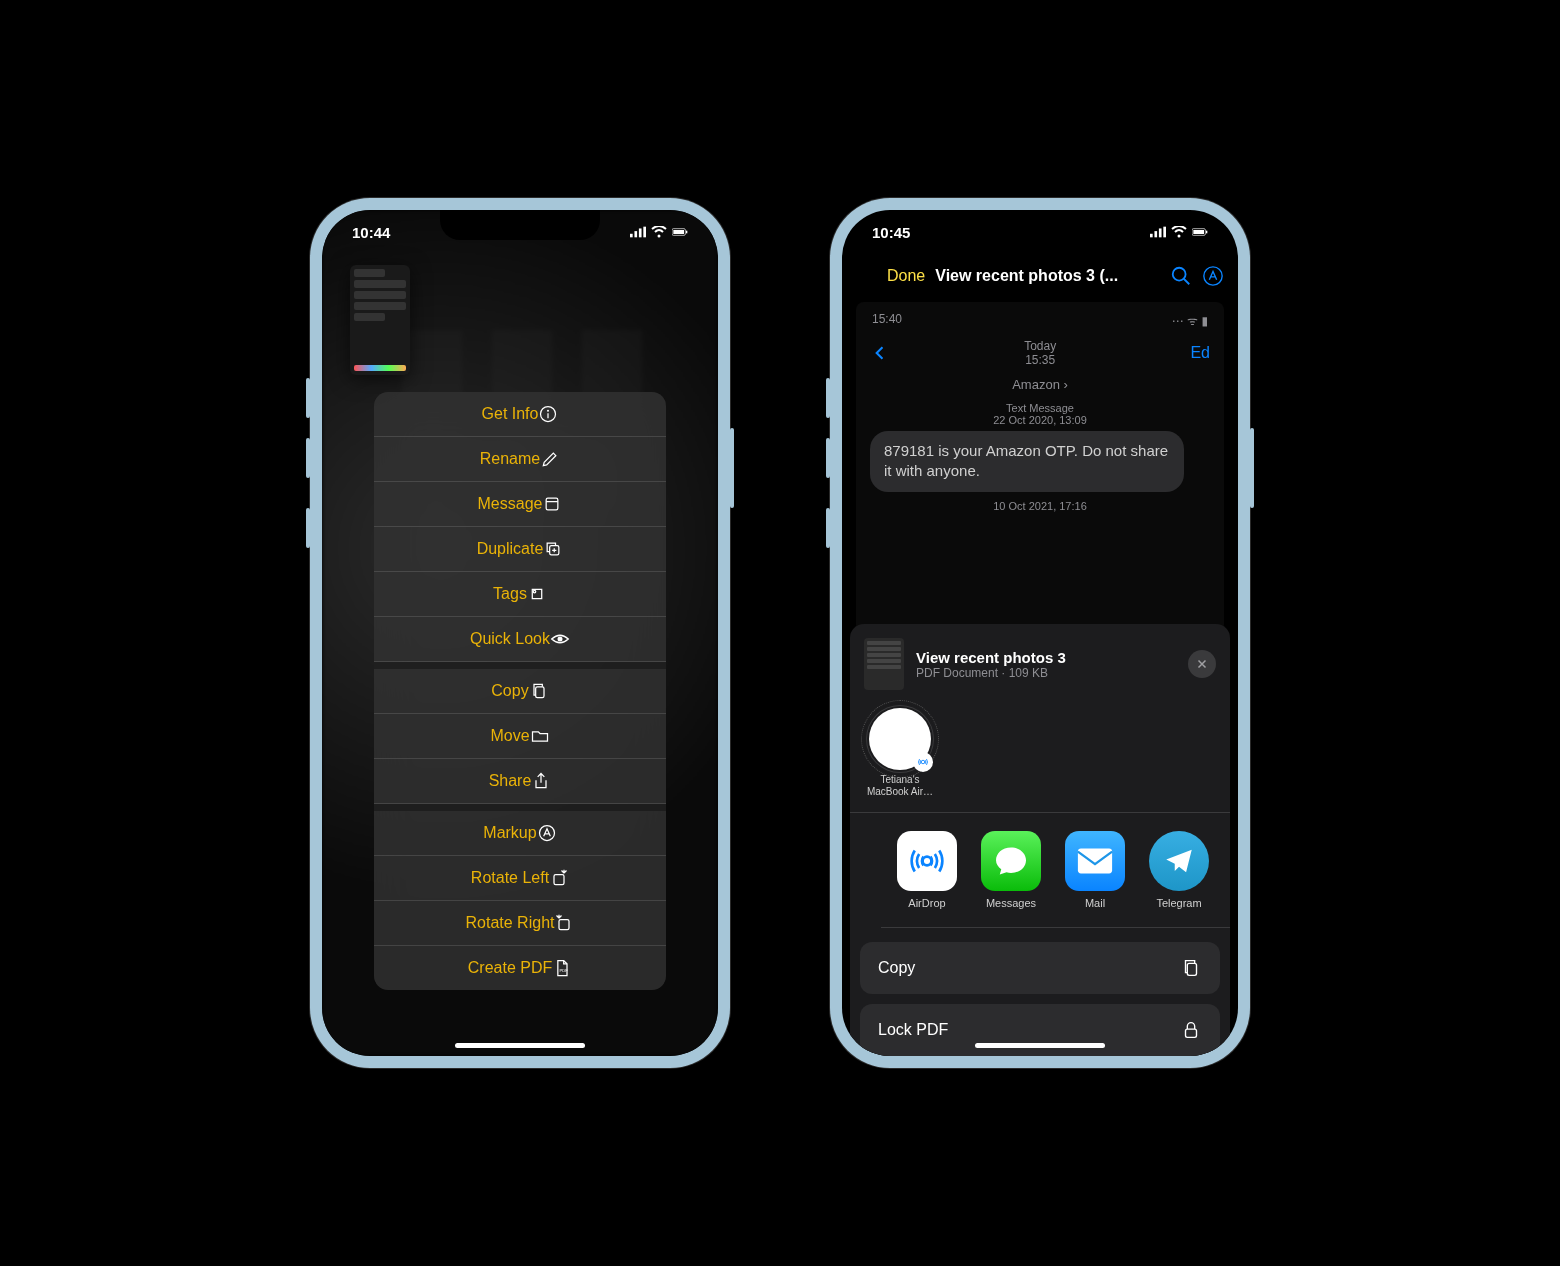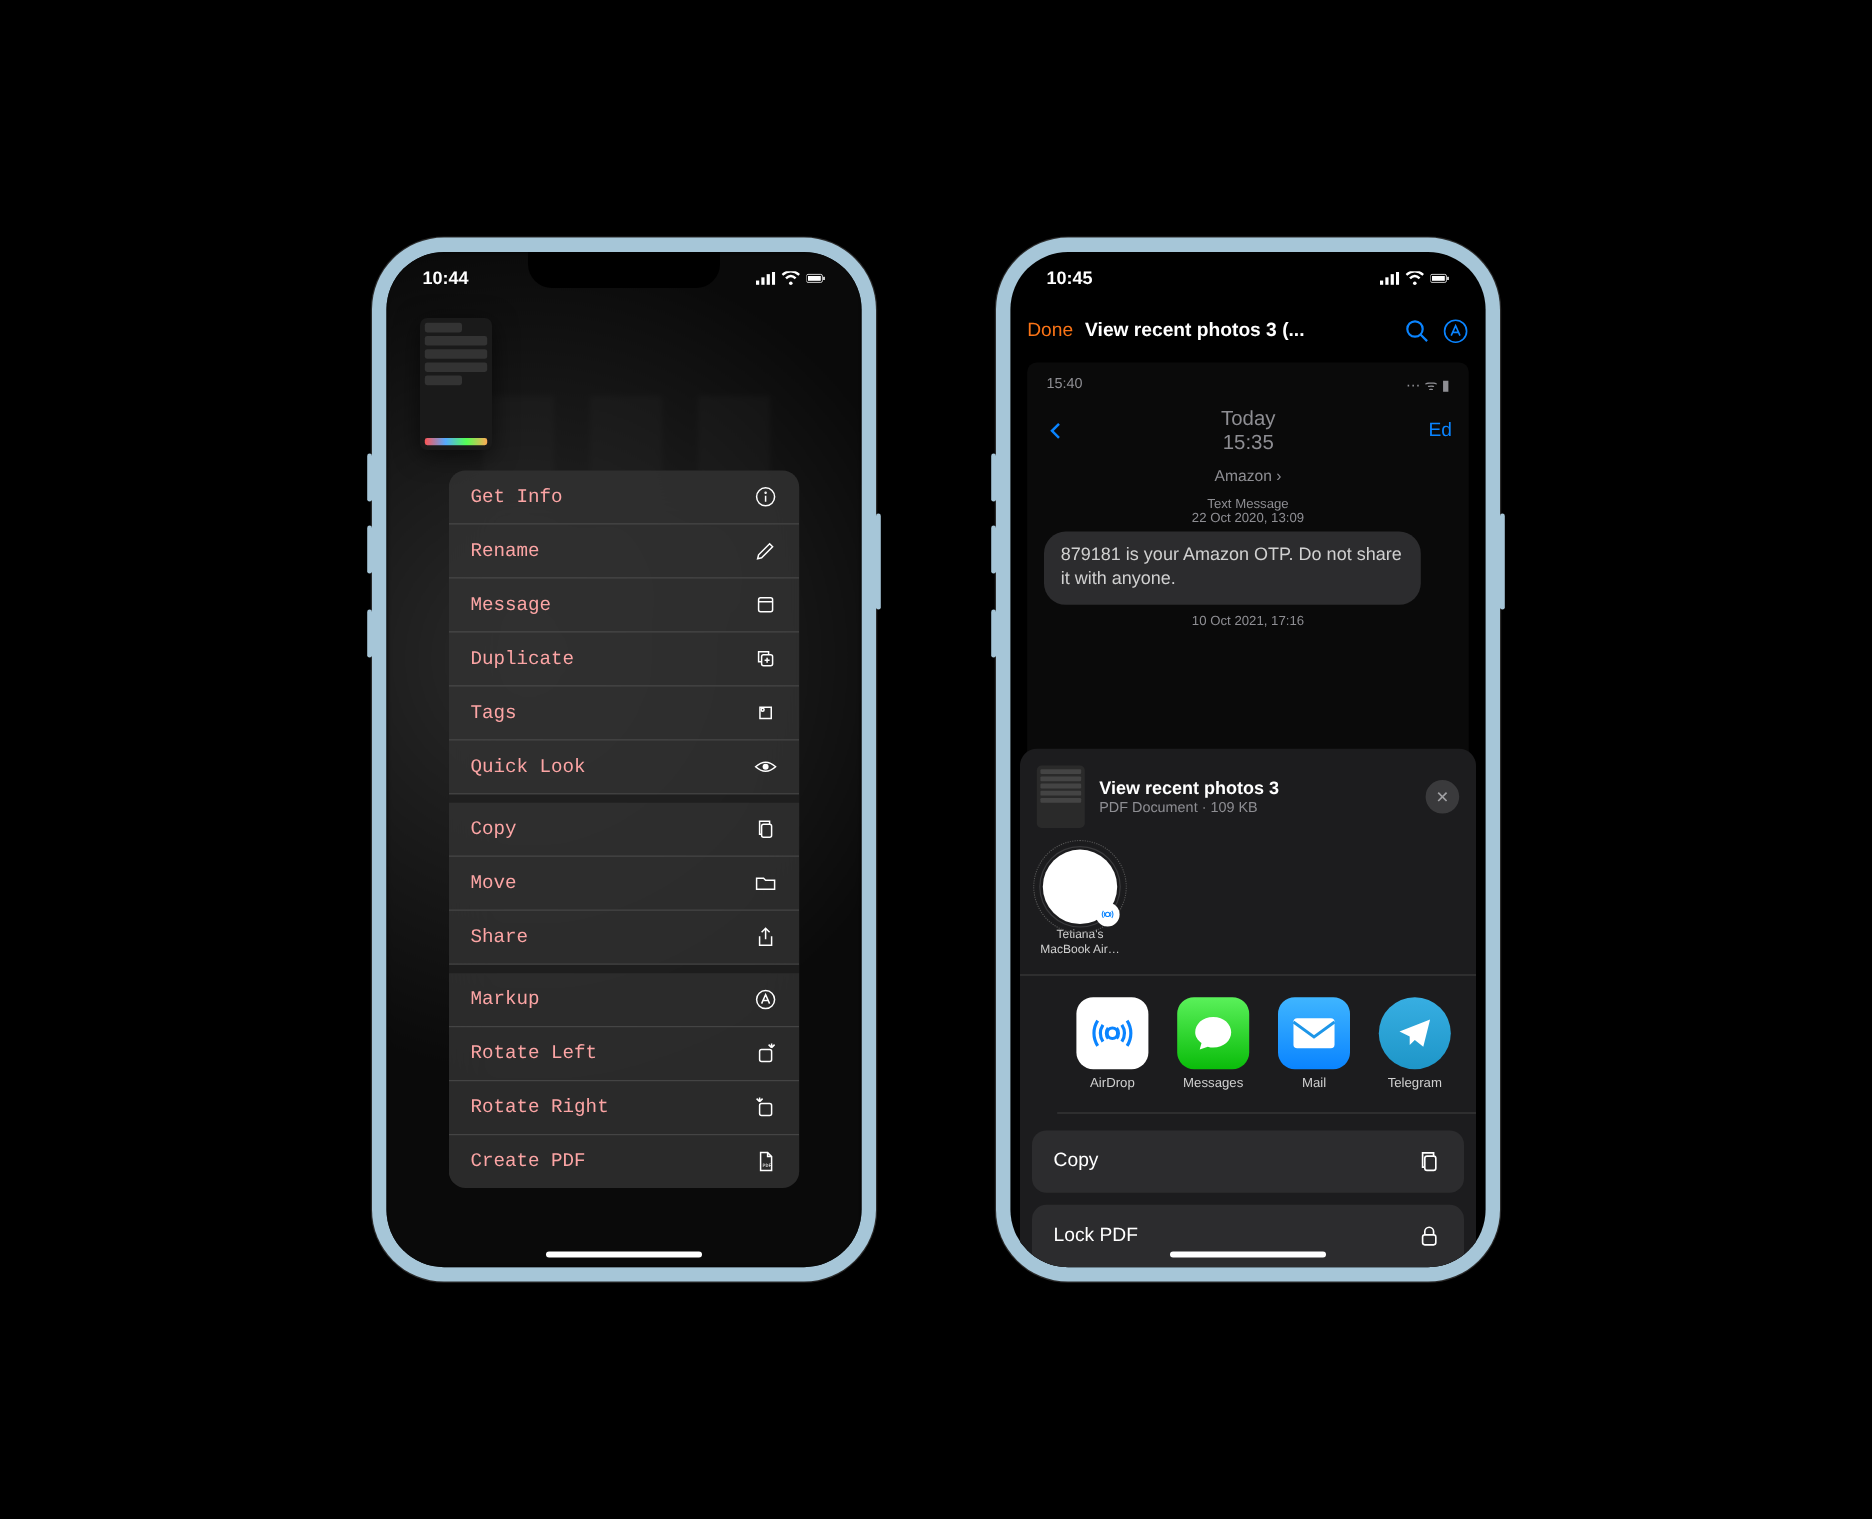--- a/index.html
+++ b/index.html
@@ -146,7 +146,7 @@
     gap: 10px;
     font-size: 16px;
   }
-  .nav-done { color: #f97316; font-weight:500; }
+  .nav-done { color: #fde047; font-weight:500;margin-left:31px; }
   .nav-title { color: #fff; font-weight: 600; flex:1; white-space:nowrap; overflow:hidden; text-overflow:ellipsis; }
   .nav-bar svg { width:22px; height:22px; }
   .nav-search { stroke:#0a84ff; fill:none; stroke-width:2;}

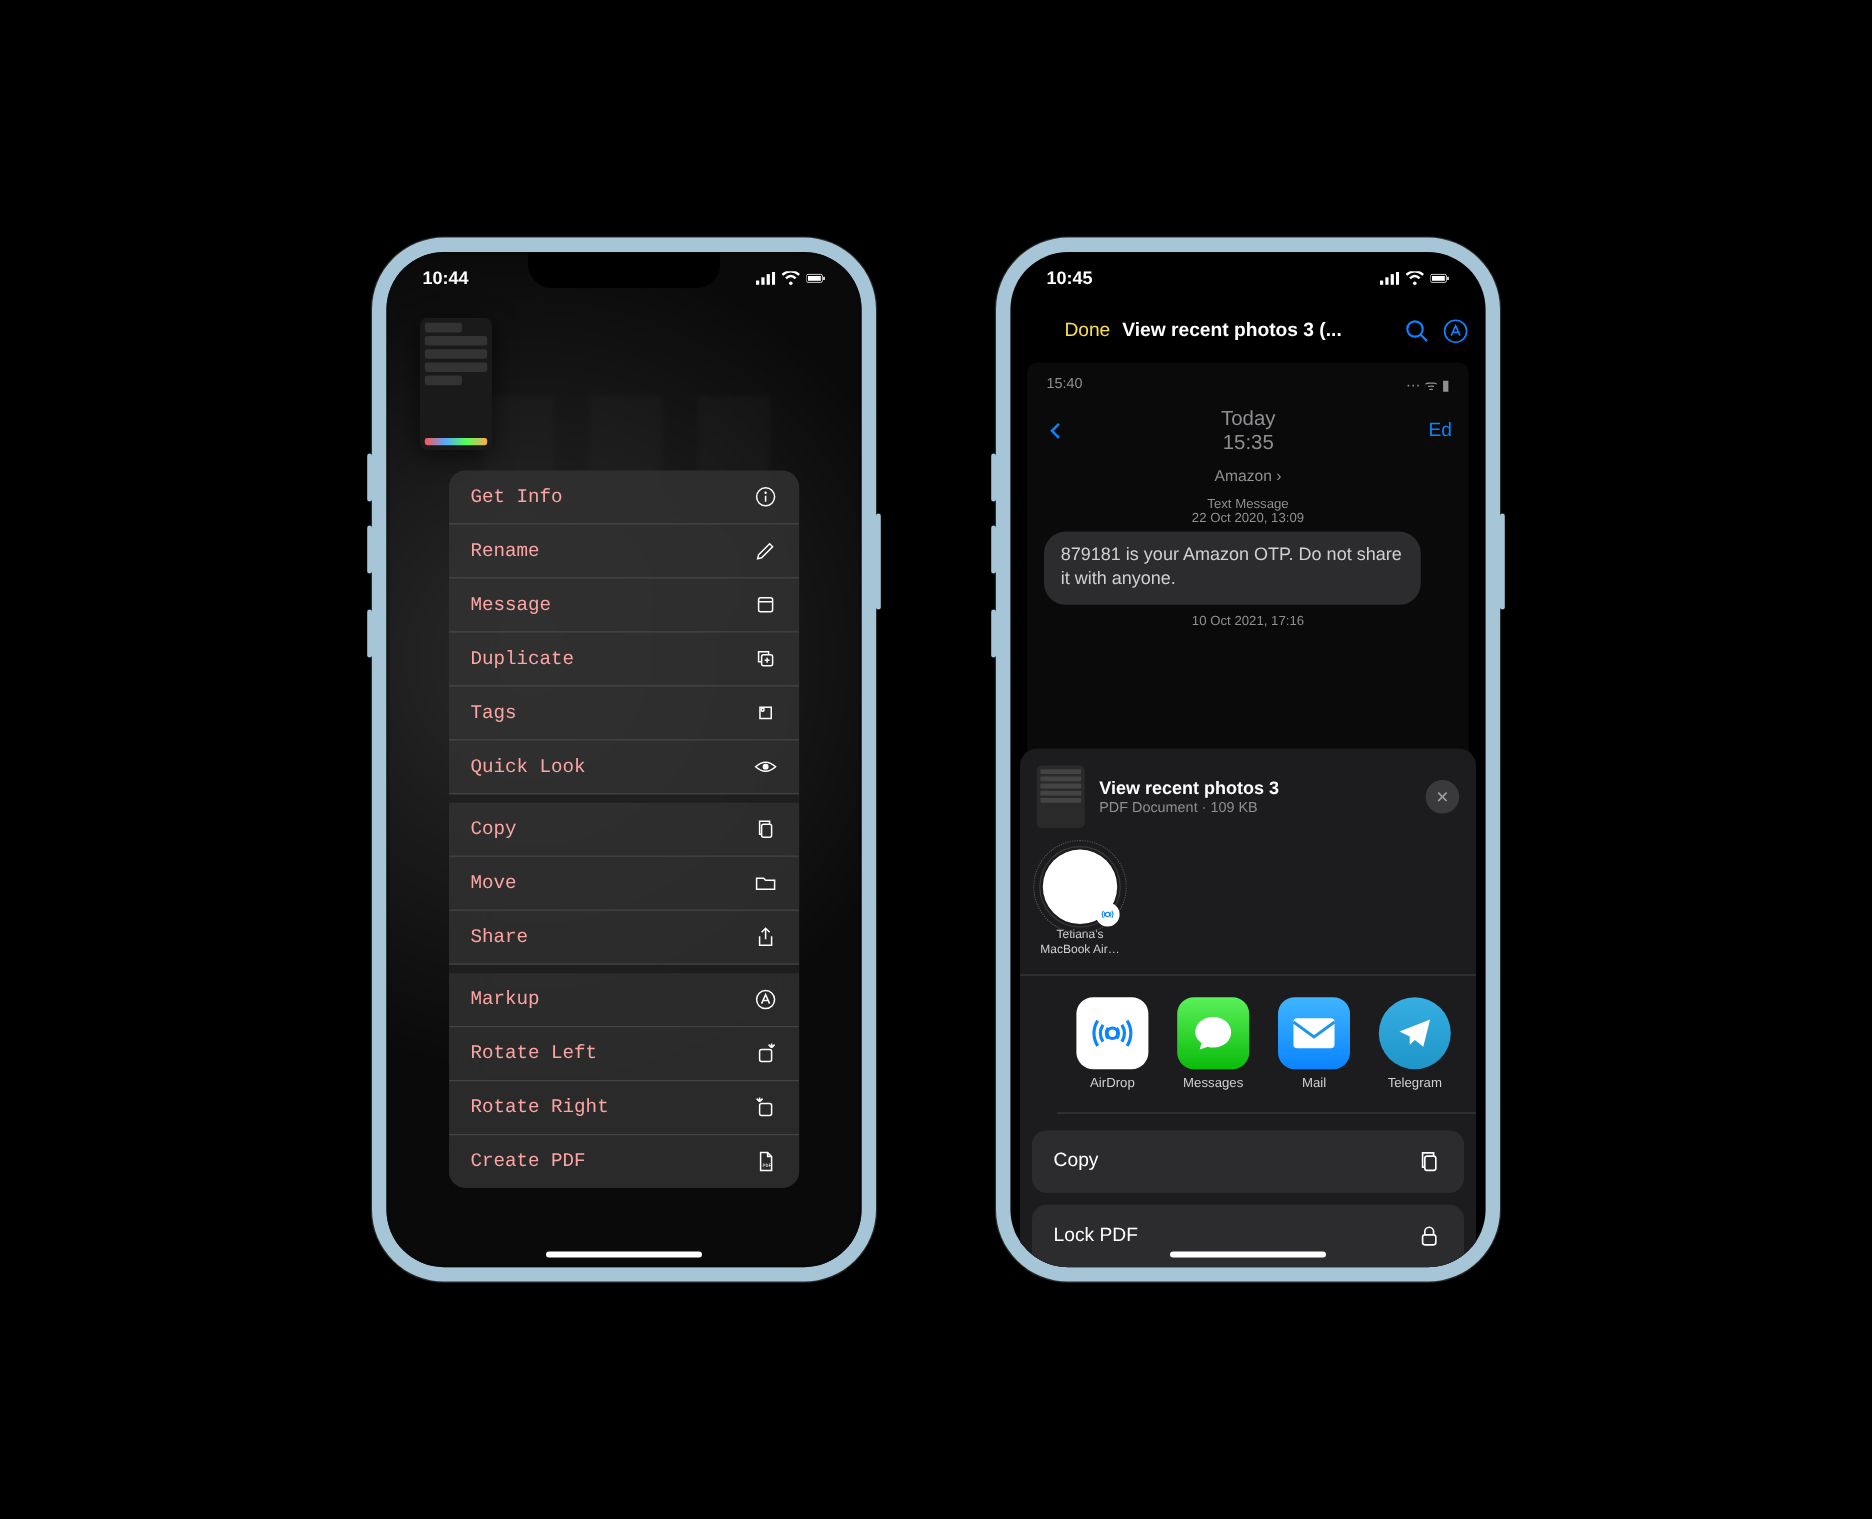--- a/index.html
+++ b/index.html
@@ -172,7 +172,7 @@
     color:#0a84ff;
     font-size:16px;
   }
-  .doc-date { text-align:center; color:#8e8e93; font-size:17px; }
+  .doc-date { text-align:center; color:#8e8e93; font-size:12px; }
   .doc-contact { text-align:center; color:#8e8e93; font-size:13px; margin-top:4px;}
   .doc-msg-meta { text-align:center; font-size:11px; color:#8e8e93; margin-top:10px;}
   .msg-bubble {

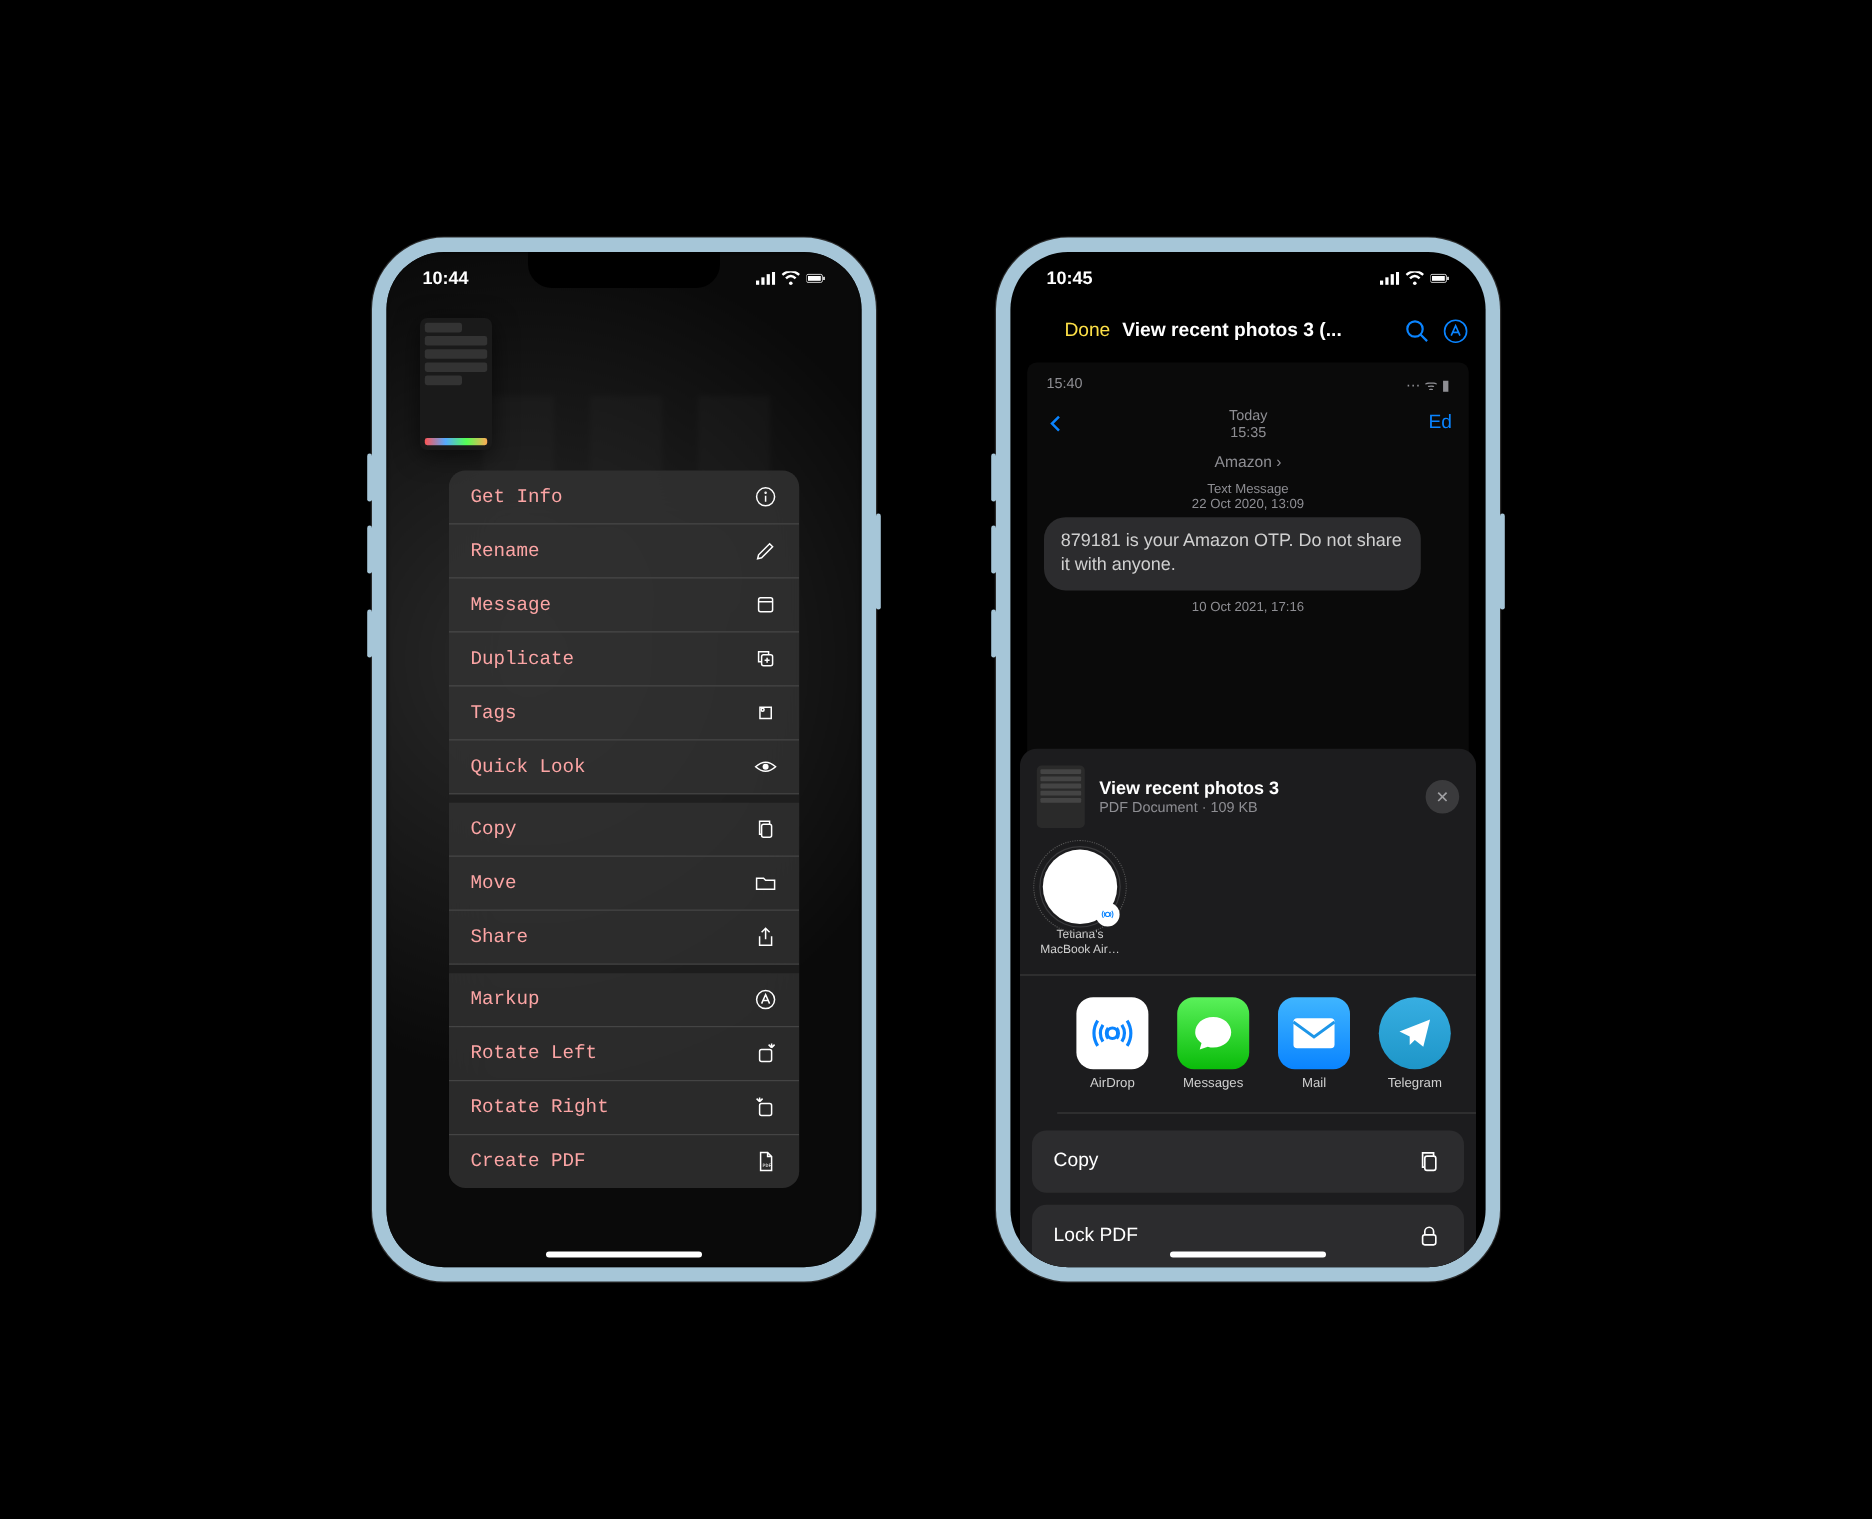--- a/index.html
+++ b/index.html
@@ -111,14 +111,13 @@
   }
   .menu-item {
     display: flex;
-    justify-content: space-between;
+    justify-content: center;
     align-items: center;
     padding: 12px 18px;
     font-size: 16px;
-    color: #fca5a5;
+    color: #eab308;
     border-bottom: 0.5px solid rgba(255,255,255,0.12);
     cursor: pointer;
-    font-family: Liberation Mono, monospace;
   }
   .menu-item:last-child { border-bottom: none; }
   .menu-group-gap { height: 7px; background: rgba(0,0,0,0.3); border:none;}

